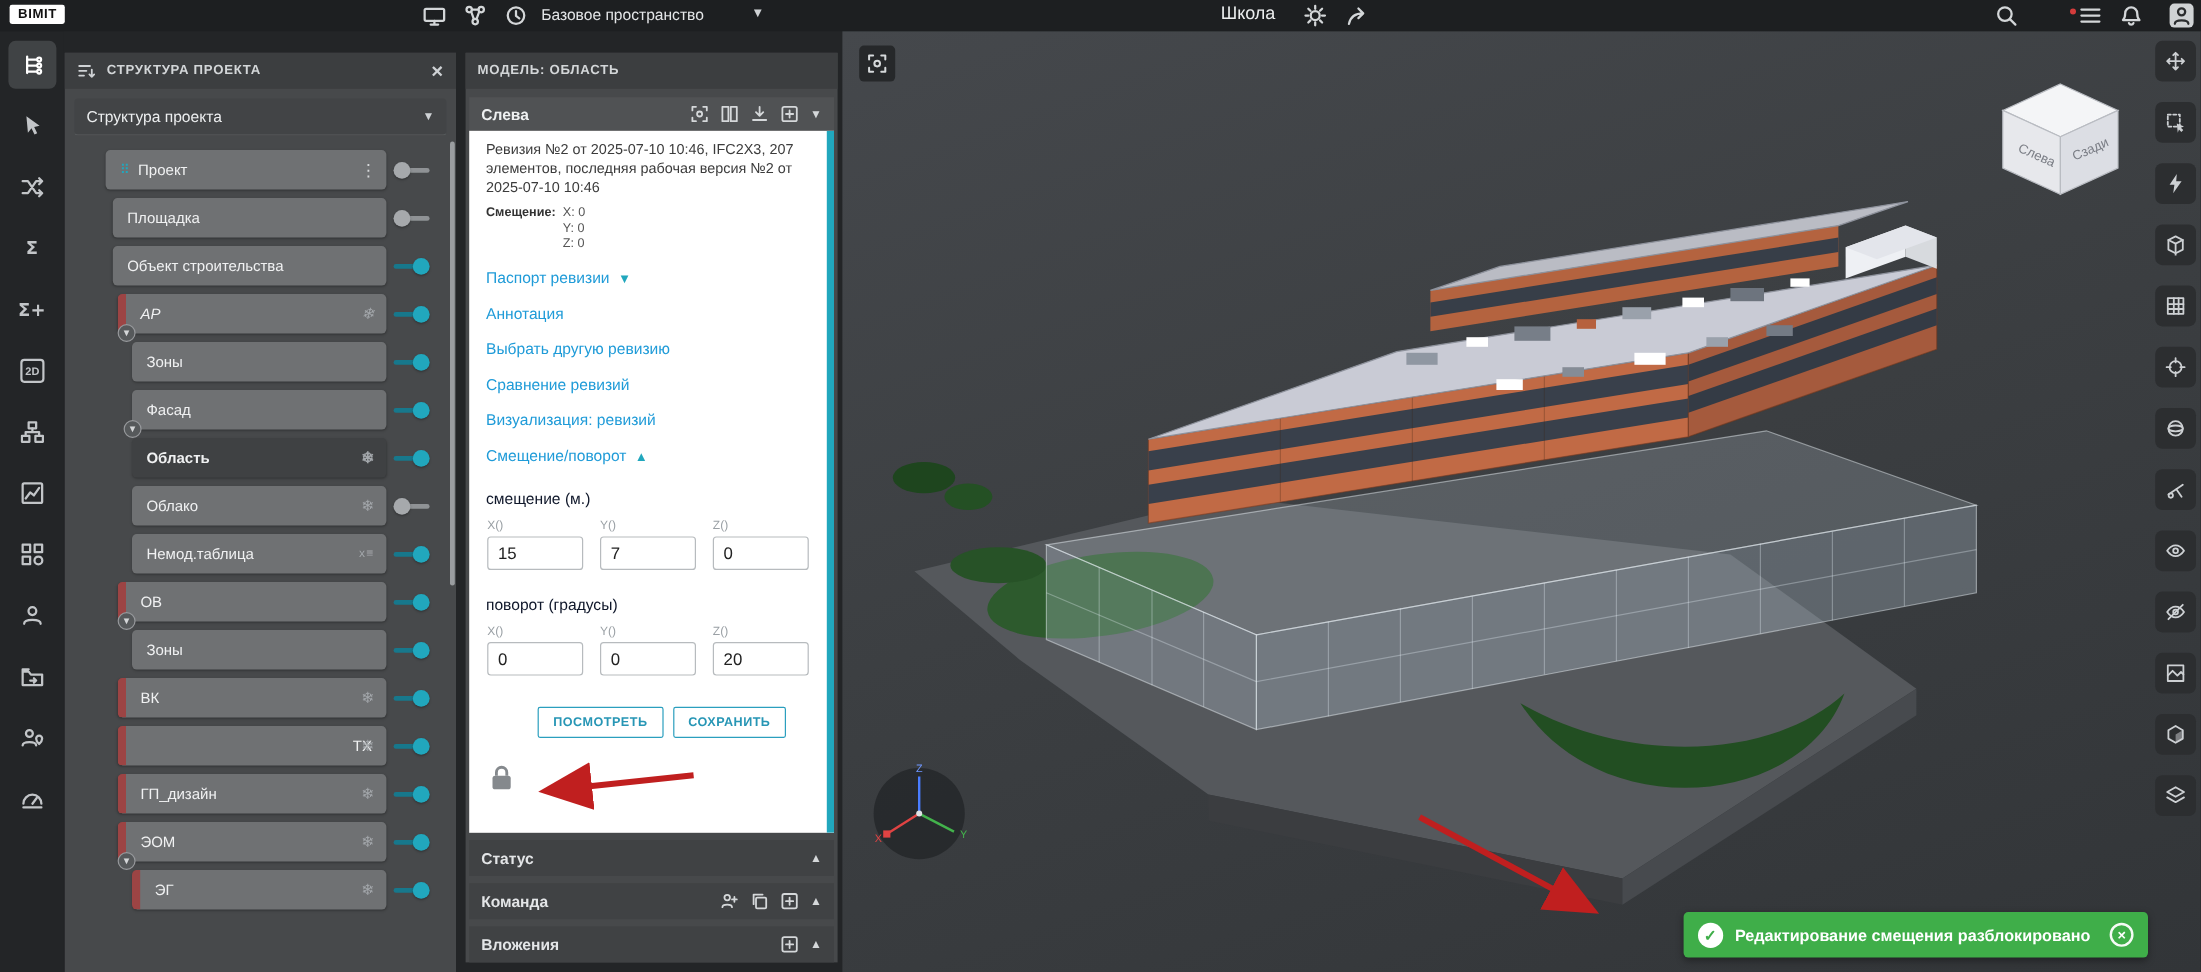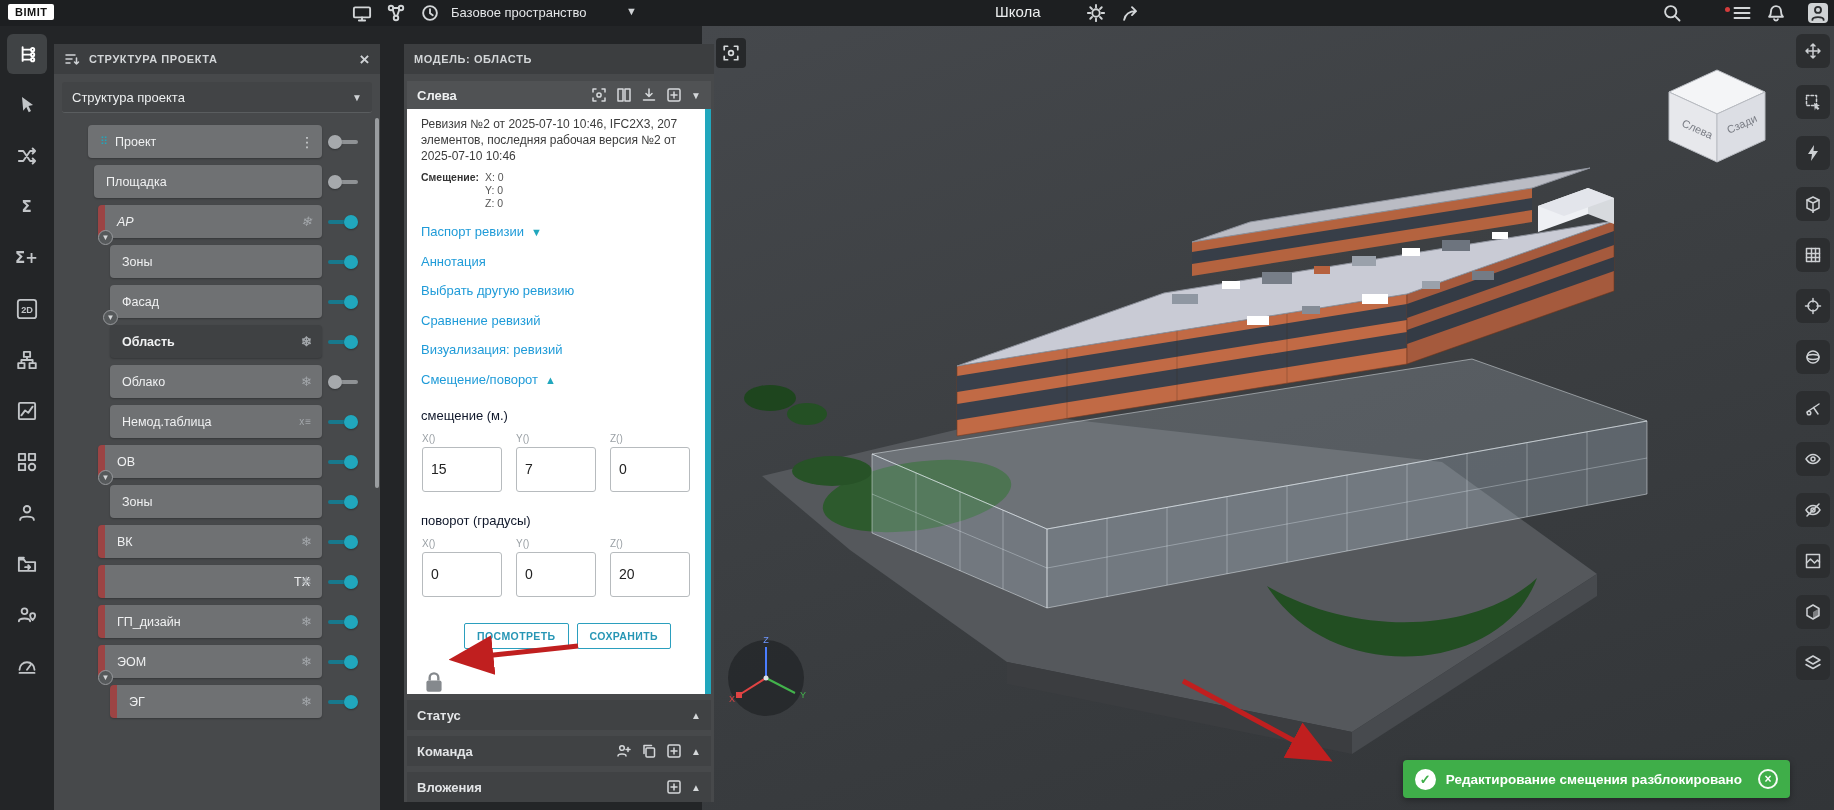--- a/index.html
+++ b/index.html
@@ -18,7 +18,7 @@
   .tb-ic{position:absolute;top:3px;width:20px;height:20px;color:#d3d6d8;cursor:pointer}
   .ws-label{position:absolute;left:451px;top:5px;font-size:13px;color:#e4e6e8;cursor:pointer}
   .ws-caret{position:absolute;left:626px;top:5px;color:#cfd2d5;font-size:11px;cursor:pointer}
-  .proj-title{position:absolute;left:995px;top:3px;width:90px;font-size:15px;color:#eceeef}
+  .proj-title{position:absolute;left:995px;top:3px;width:90px;text-align:center;font-size:15px;color:#eceeef}
   .tb-right{color:#d3d6d8}
   .avatar{position:absolute;right:6px;top:3px;width:20px;height:20px;border-radius:4px;background:#cfd2d4;color:#2a2c2e;cursor:pointer}
   .bell-dot{position:absolute;right:56px;top:4px;width:5px;height:5px;border-radius:50%;background:#d43c3c}

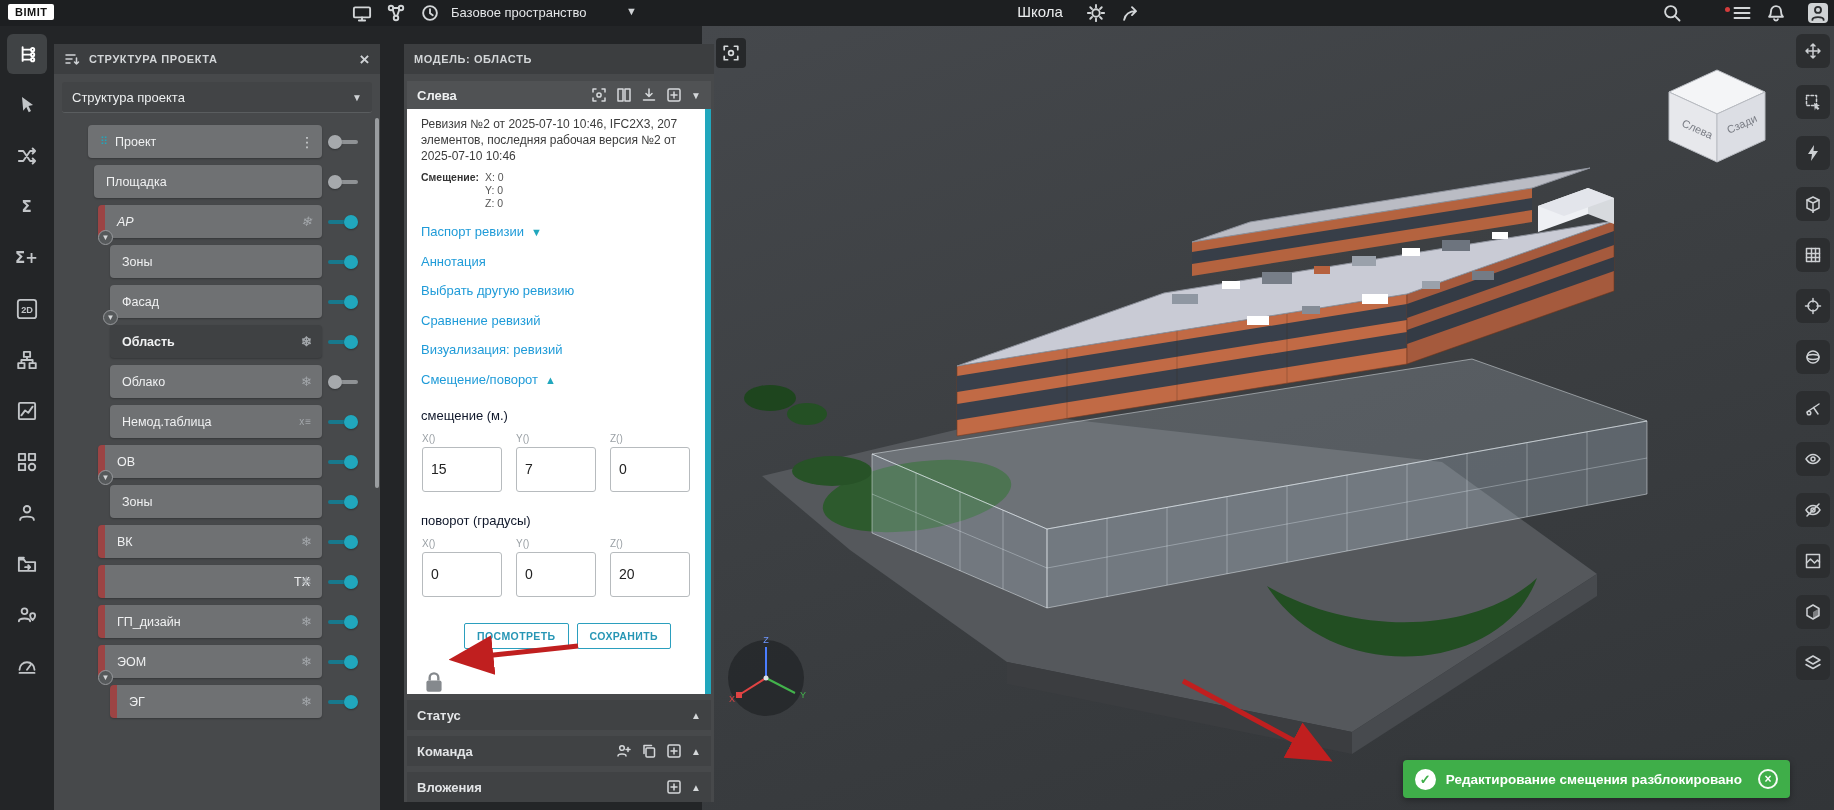--- a/index.html
+++ b/index.html
@@ -63,7 +63,7 @@
   .v-scroll{position:absolute;top:74px;right:1px;width:4px;height:370px;background:#9a9da0;border-radius:2px;cursor:pointer}
 
   
-  .model-panel{position:absolute;top:44px;left:404px;width:310px;bottom:8px;background:#47494b;z-index:10;
+  .model-panel{position:absolute;top:44px;left:388px;width:310px;bottom:8px;background:#47494b;z-index:10;
                display:flex;flex-direction:column}
   .file-bar{height:28px;margin:7px 3px 0;background:#505254;display:flex;align-items:center;padding:0 10px;
             color:#eef0f1;font-size:13px;font-weight:bold}

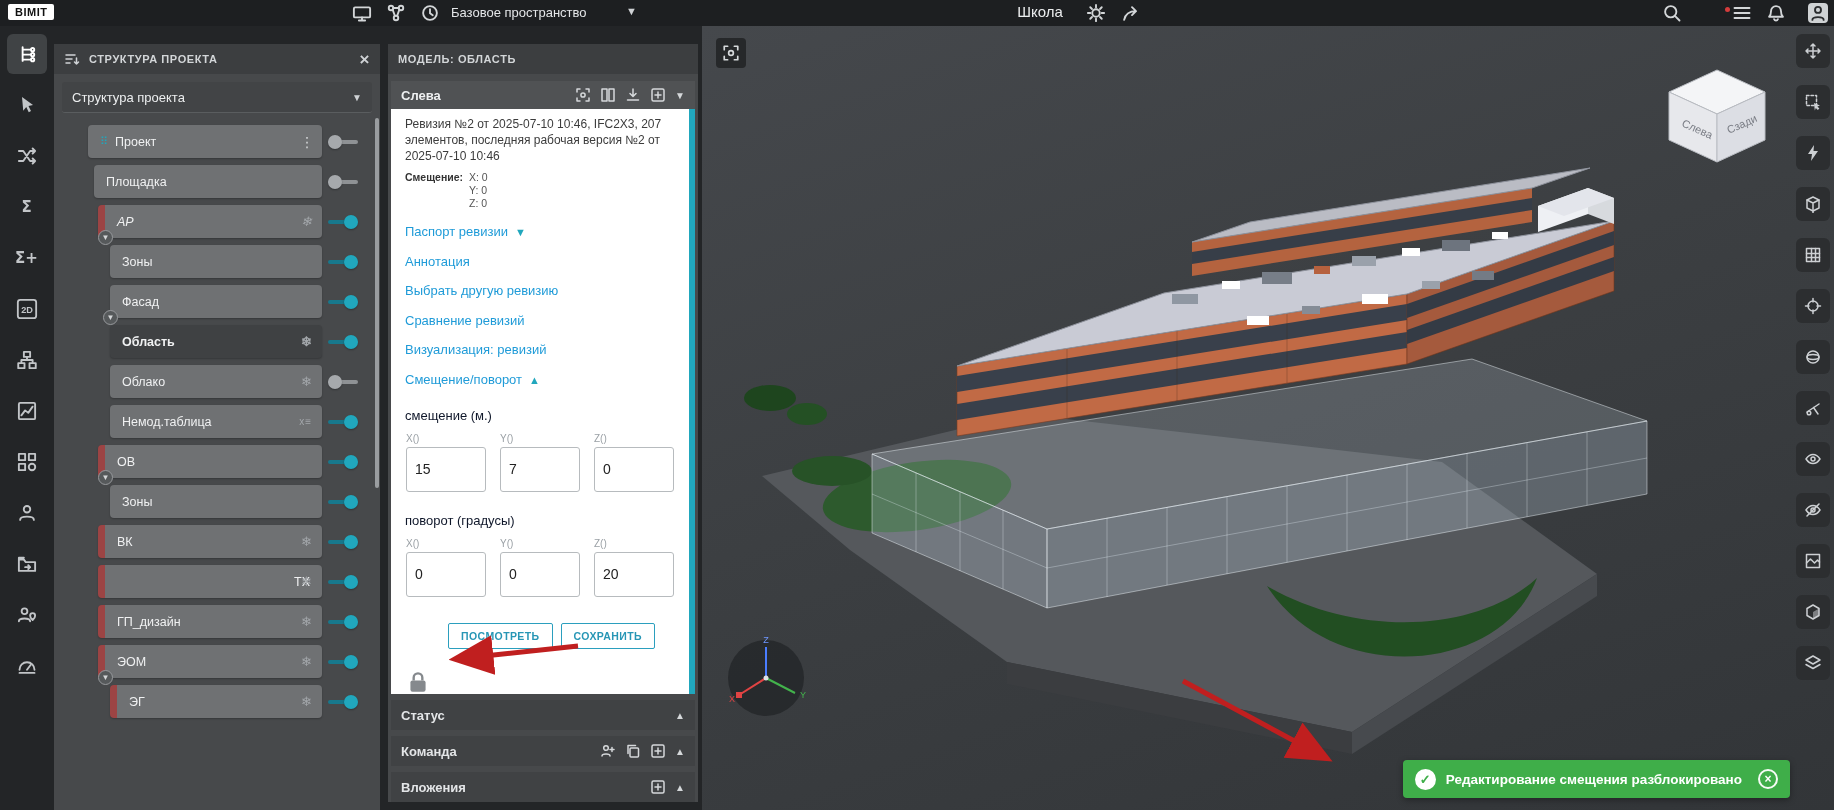--- a/index.html
+++ b/index.html
@@ -337,6 +337,15 @@
         </span>
       </div>
       <div class="tree-line">
+        <div class="tree-row" style="left: 40px;">
+          <span>Объект строительства</span>
+        </div>
+        <span class="toggle on">
+          <span class="track"></span>
+          <span class="knob"></span>
+        </span>
+      </div>
+      <div class="tree-line">
         <div class="tree-row red" style="left: 44px; font-style: italic;">
           <span>АР</span>
           <span class="badge">❄</span>

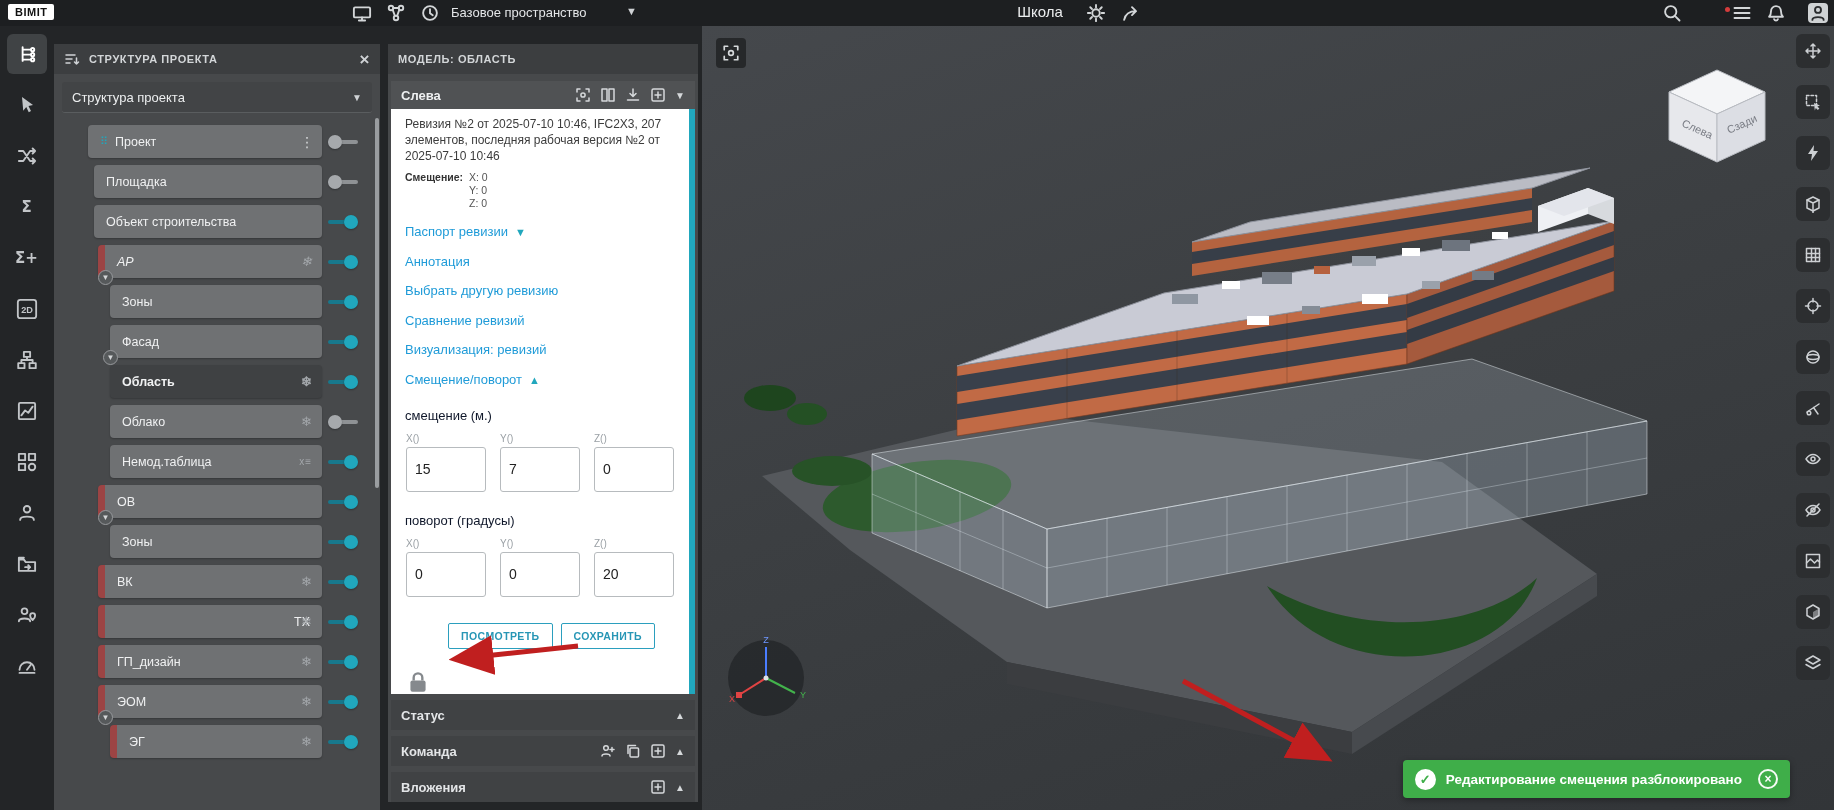--- a/index.html
+++ b/index.html
@@ -82,7 +82,7 @@
   .grp-label{font-size:13px;color:#0f172a;margin-top:21px}
   .fields{display:flex;gap:14px;margin:10px 0 0 1px}
   .field .axis{font-size:10px;color:#9aa0a5;margin-bottom:3px}
-  .field input{width:80px;height:45px;border:1px solid #b7bbbe;border-radius:3px;
+  .field input{width:80px;height:28px;border:1px solid #b7bbbe;border-radius:3px;
                font-family:"Liberation Sans",sans-serif;font-size:14px;padding:0 8px;color:#222;box-sizing:border-box;background:#fff}
   .btn-row{display:flex;gap:8px;justify-content:flex-end;margin:26px 26px 0 0}
   .btn{border:1px solid #2b9fbe;color:#2796b5;background:#fff;border-radius:2px;

